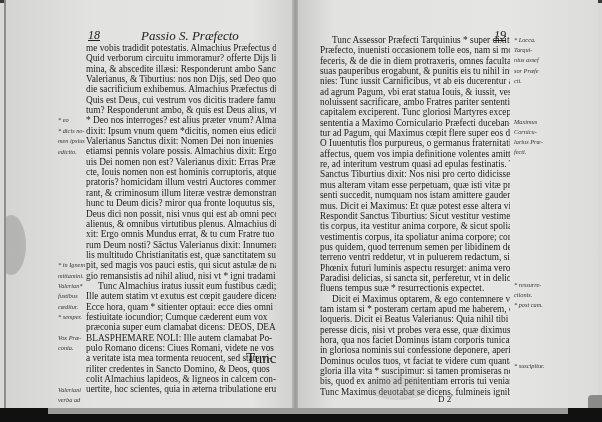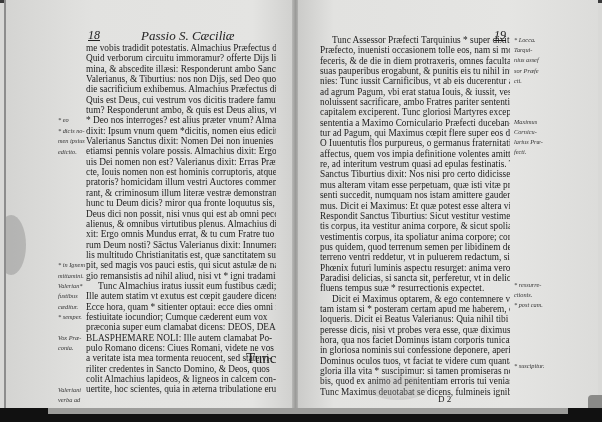--- a/index.html
+++ b/index.html
@@ -54,7 +54,7 @@
 
   <div class="page left">
     <div class="pnum" style="left:82px;">18</div>
-    <div class="header" style="left:135px;">Passio S. Cæciliæ</div>
+    <div class="header" style="left:135px;">Passio S. Præfecto</div>
     <div class="body-text" id="left-body" style="left:80px; top:43px; width:190px;">
         <span class="ln">me vobis tradidit potestatis. Almachius Præfectus dixit:</span>
         <span class="ln">Quid verborum circuitu immoramur? offerte Dijs liba-</span>

